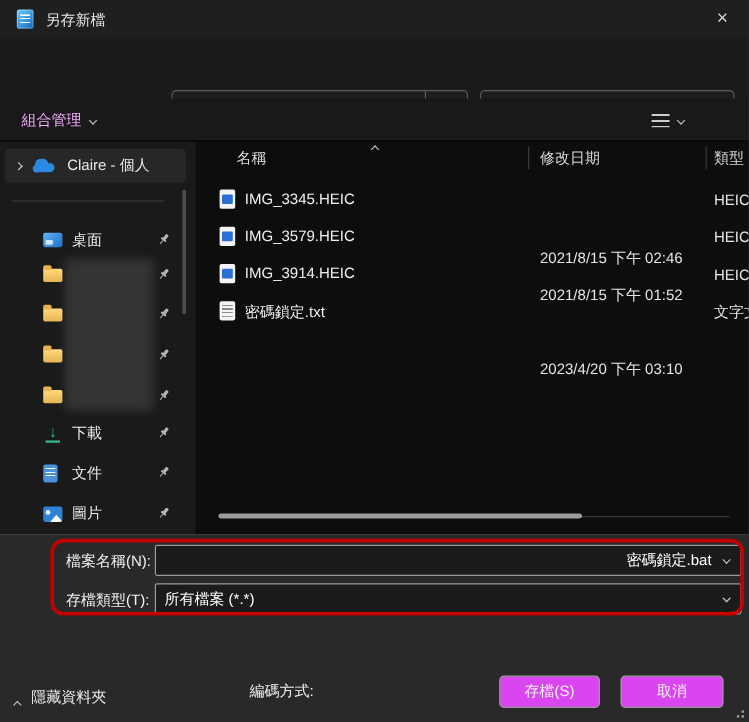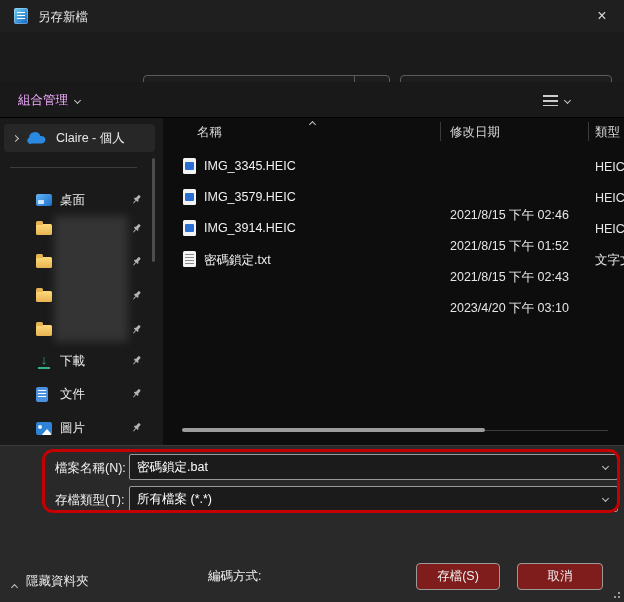--- a/index.html
+++ b/index.html
@@ -308,7 +308,6 @@
       <div class="frow" style="top:96px;">
         <span class="file-ic heic"></span>
         <span class="fname">IMG_3914.HEIC</span>
-        <span class="fdate">2021/8/15 下午 02:43</span>
         <span class="ftype">HEIC 檔案</span>
       </div>
       <div class="frow" style="top:127px;">

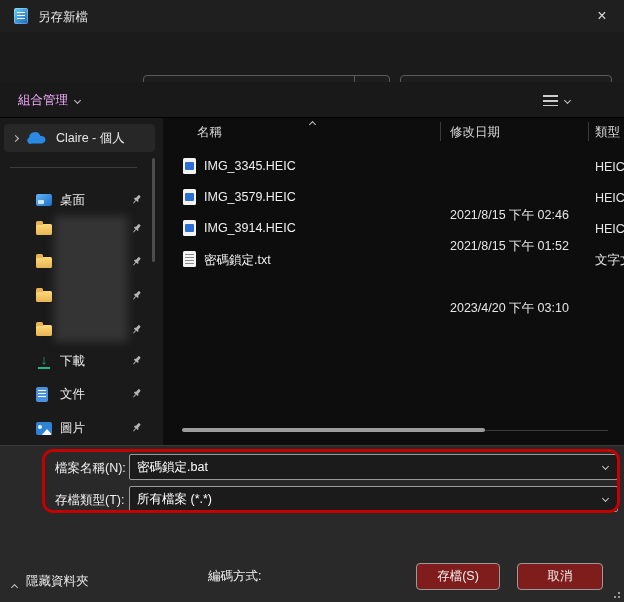--- a/index.html
+++ b/index.html
@@ -114,7 +114,7 @@
              border:1px solid #9a9a9a; border-radius:2px; display:flex; align-items:center;
              padding:0 24px 0 7px; color:#fff; }
   .fld-box input { flex:1; background:transparent; border:none; outline:none; color:#fff;
-             font-family:"Liberation Sans",sans-serif; font-size:12.5px; }
+             font-family:"Liberation Sans",sans-serif; font-size:12.5px;text-align:right; }
   .fld-chv { position:absolute; right:9px; top:9px; }
   .btn { position:absolute; top:117px; height:27px; background:#7f1d1d; border:1px solid #9a9a9a;
          border-radius:4px; color:#f2f2f2; display:flex; align-items:center; justify-content:center; }

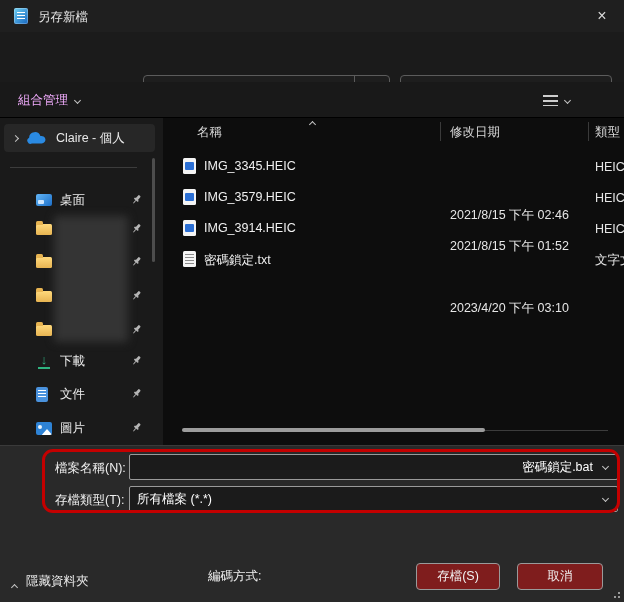--- a/index.html
+++ b/index.html
@@ -116,7 +116,7 @@
   .fld-box input { flex:1; background:transparent; border:none; outline:none; color:#fff;
              font-family:"Liberation Sans",sans-serif; font-size:12.5px;text-align:right; }
   .fld-chv { position:absolute; right:9px; top:9px; }
-  .btn { position:absolute; top:117px; height:27px; background:#7f1d1d; border:1px solid #9a9a9a;
+  .btn { position:absolute; top:117px; height:27px; background:#d946ef; border:1px solid #9a9a9a;
          border-radius:4px; color:#f2f2f2; display:flex; align-items:center; justify-content:center; }
   .grip { position:absolute; right:4px; bottom:4px; width:10px; height:10px; }
   .grip i { position:absolute; width:2px; height:2px; background:#9a9a9a; }

